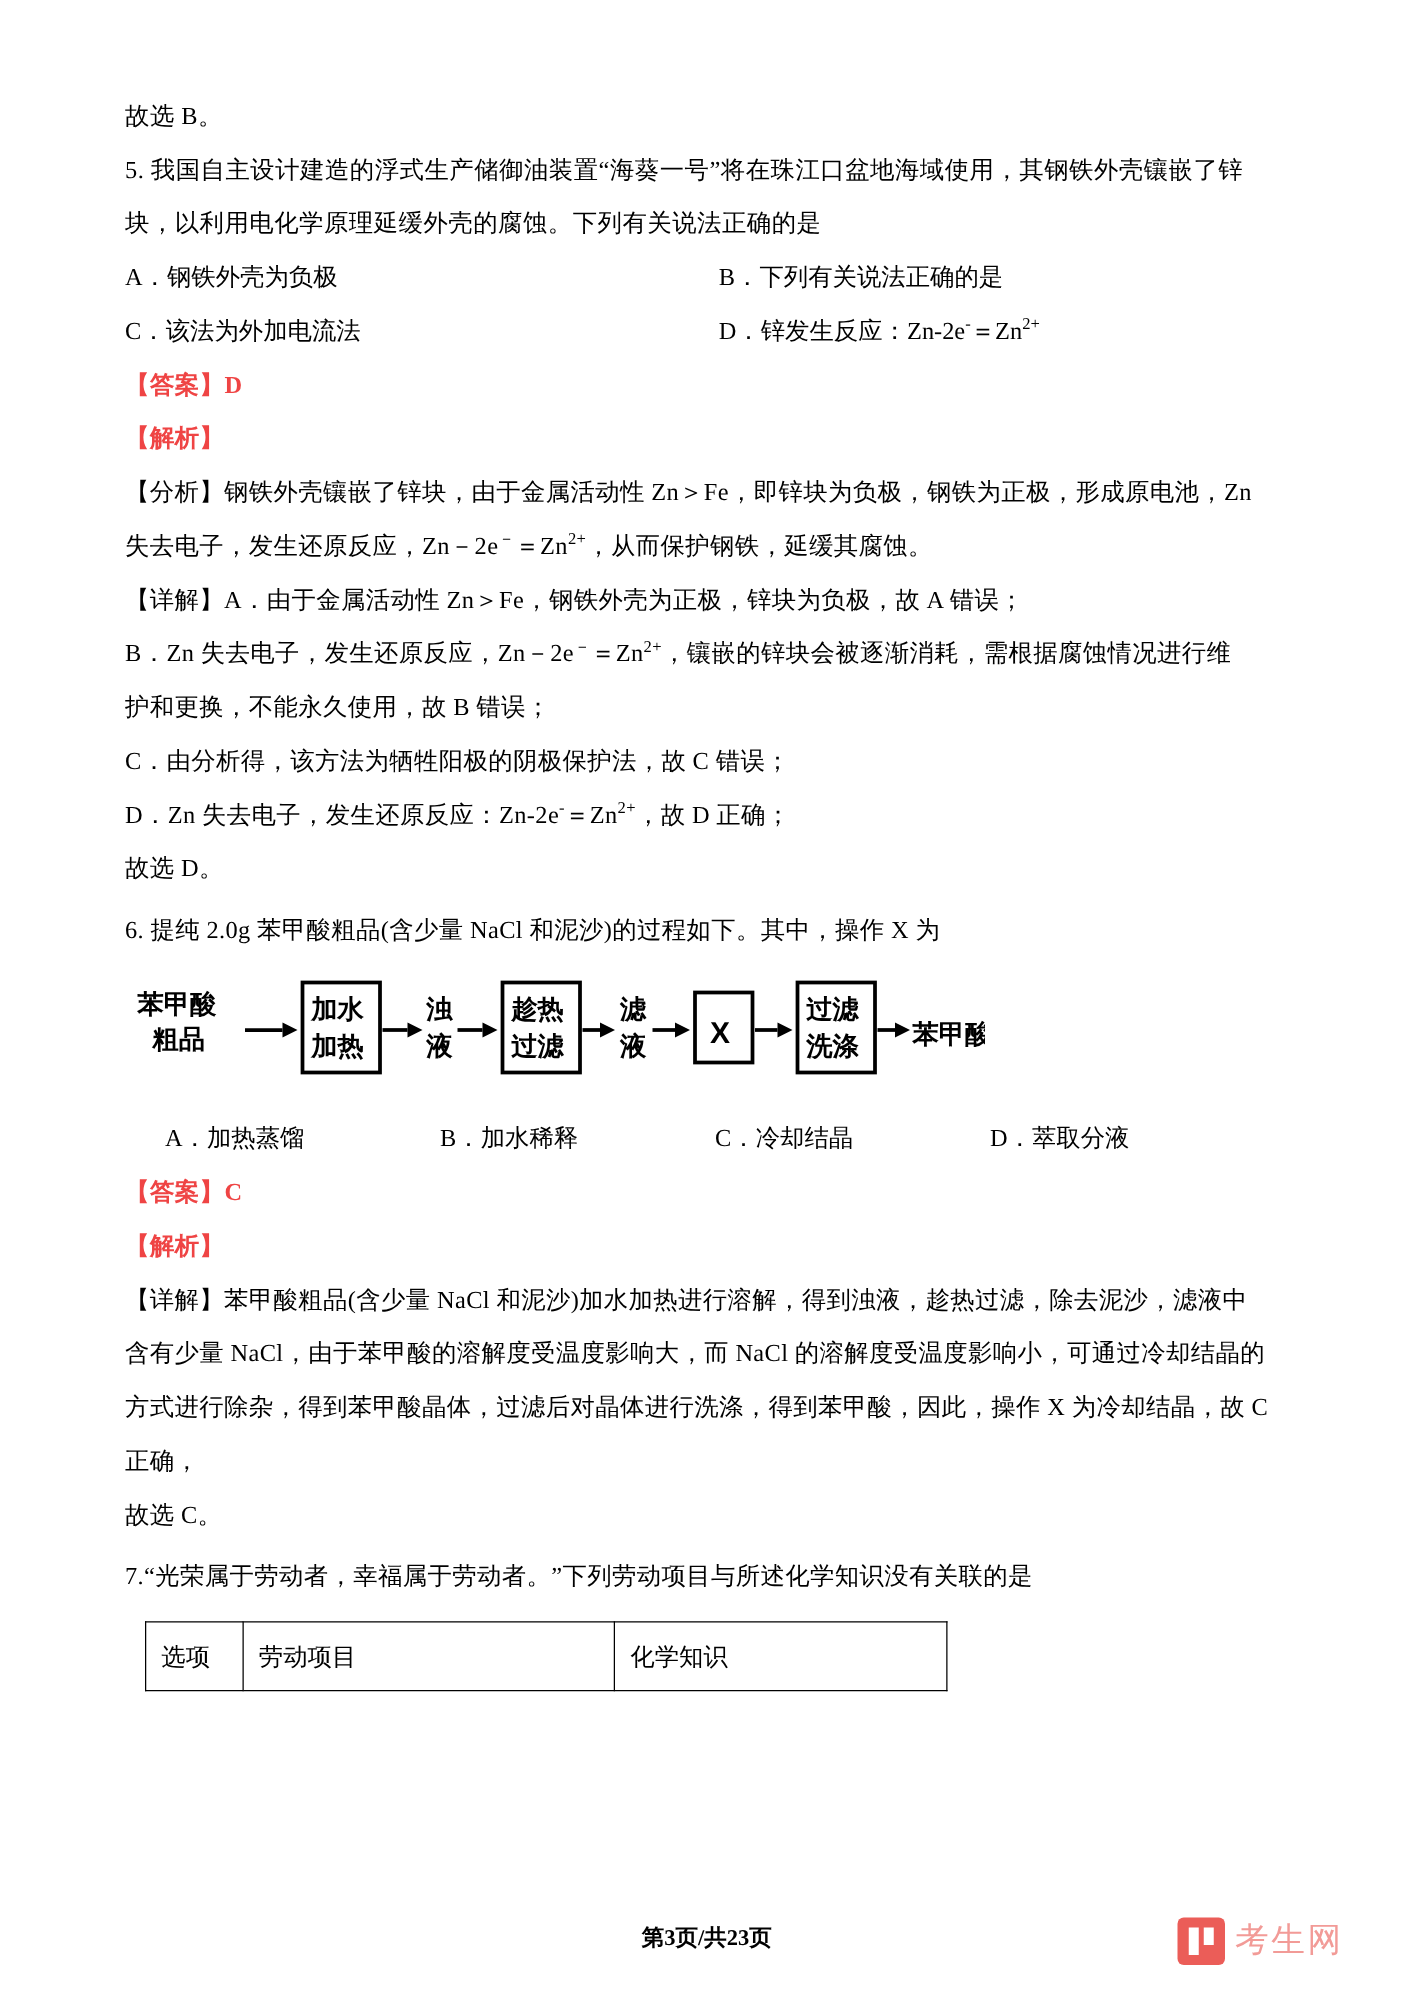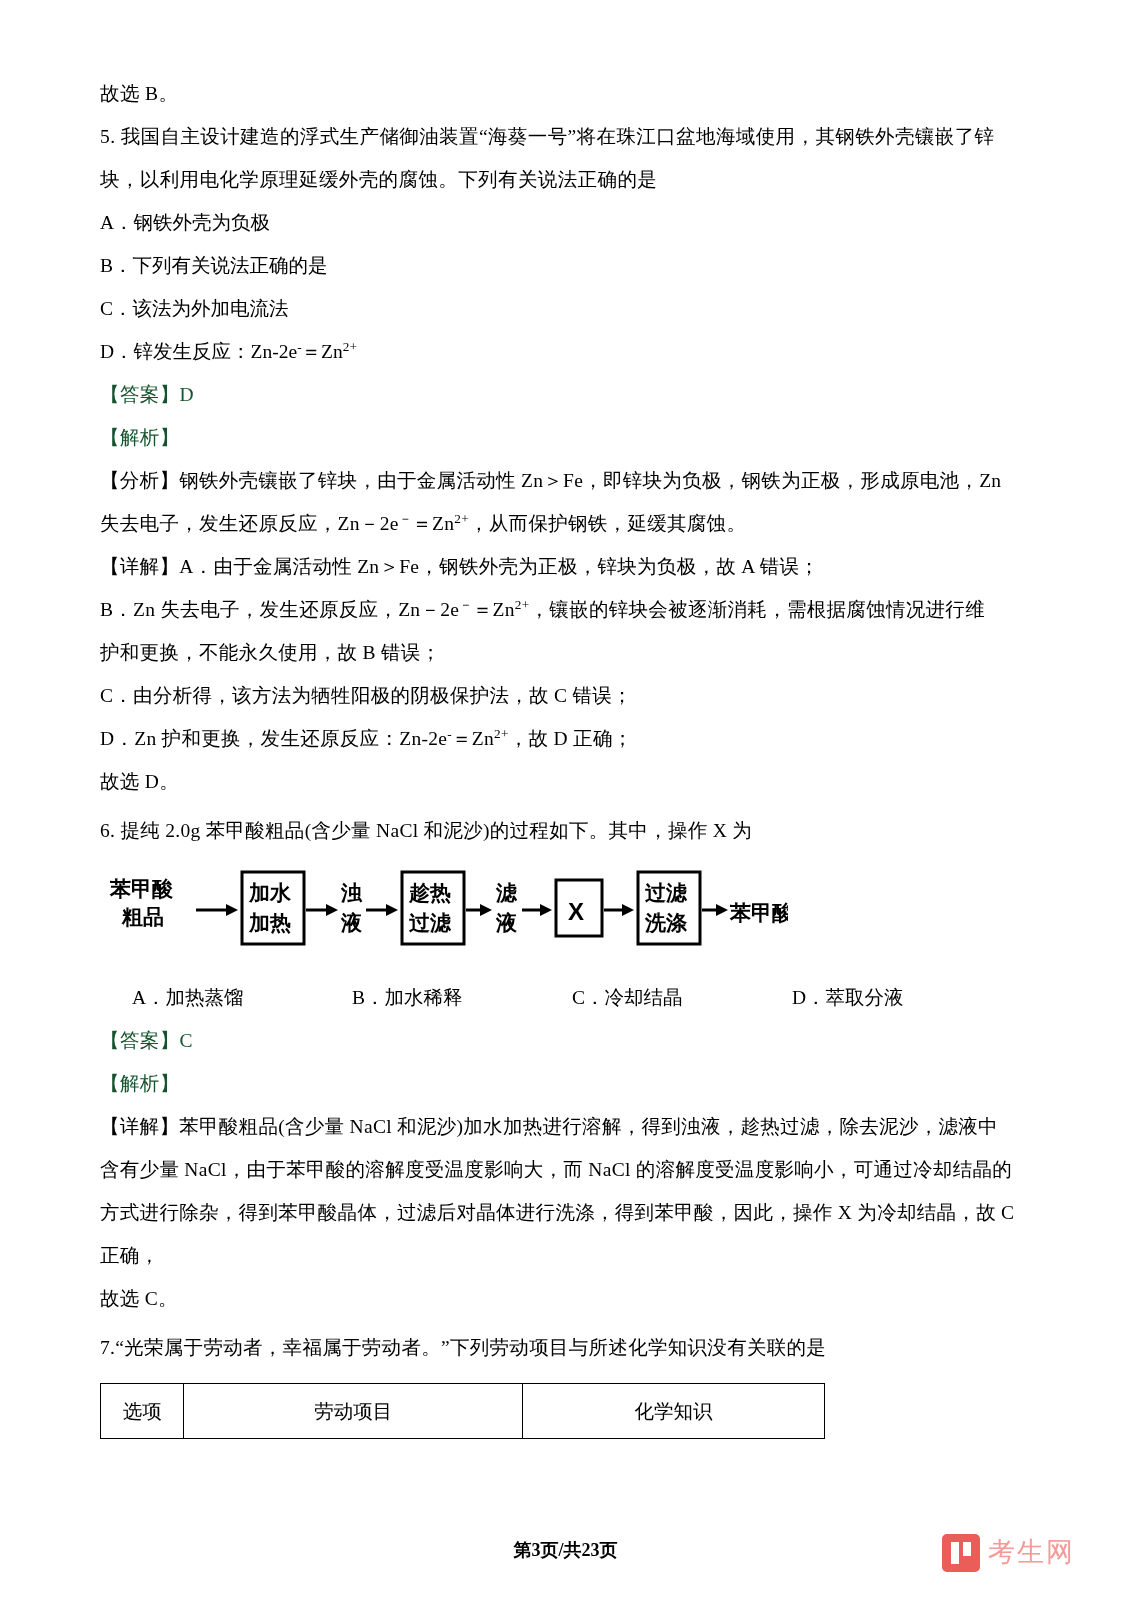--- a/index.html
+++ b/index.html
@@ -36,7 +36,6 @@
     display: flex;
     line-height: 43px;
     font-size: 19.5px;
-    flex-direction: column;
   }
   .opt-2col-a { width: 475px; }
   .para {

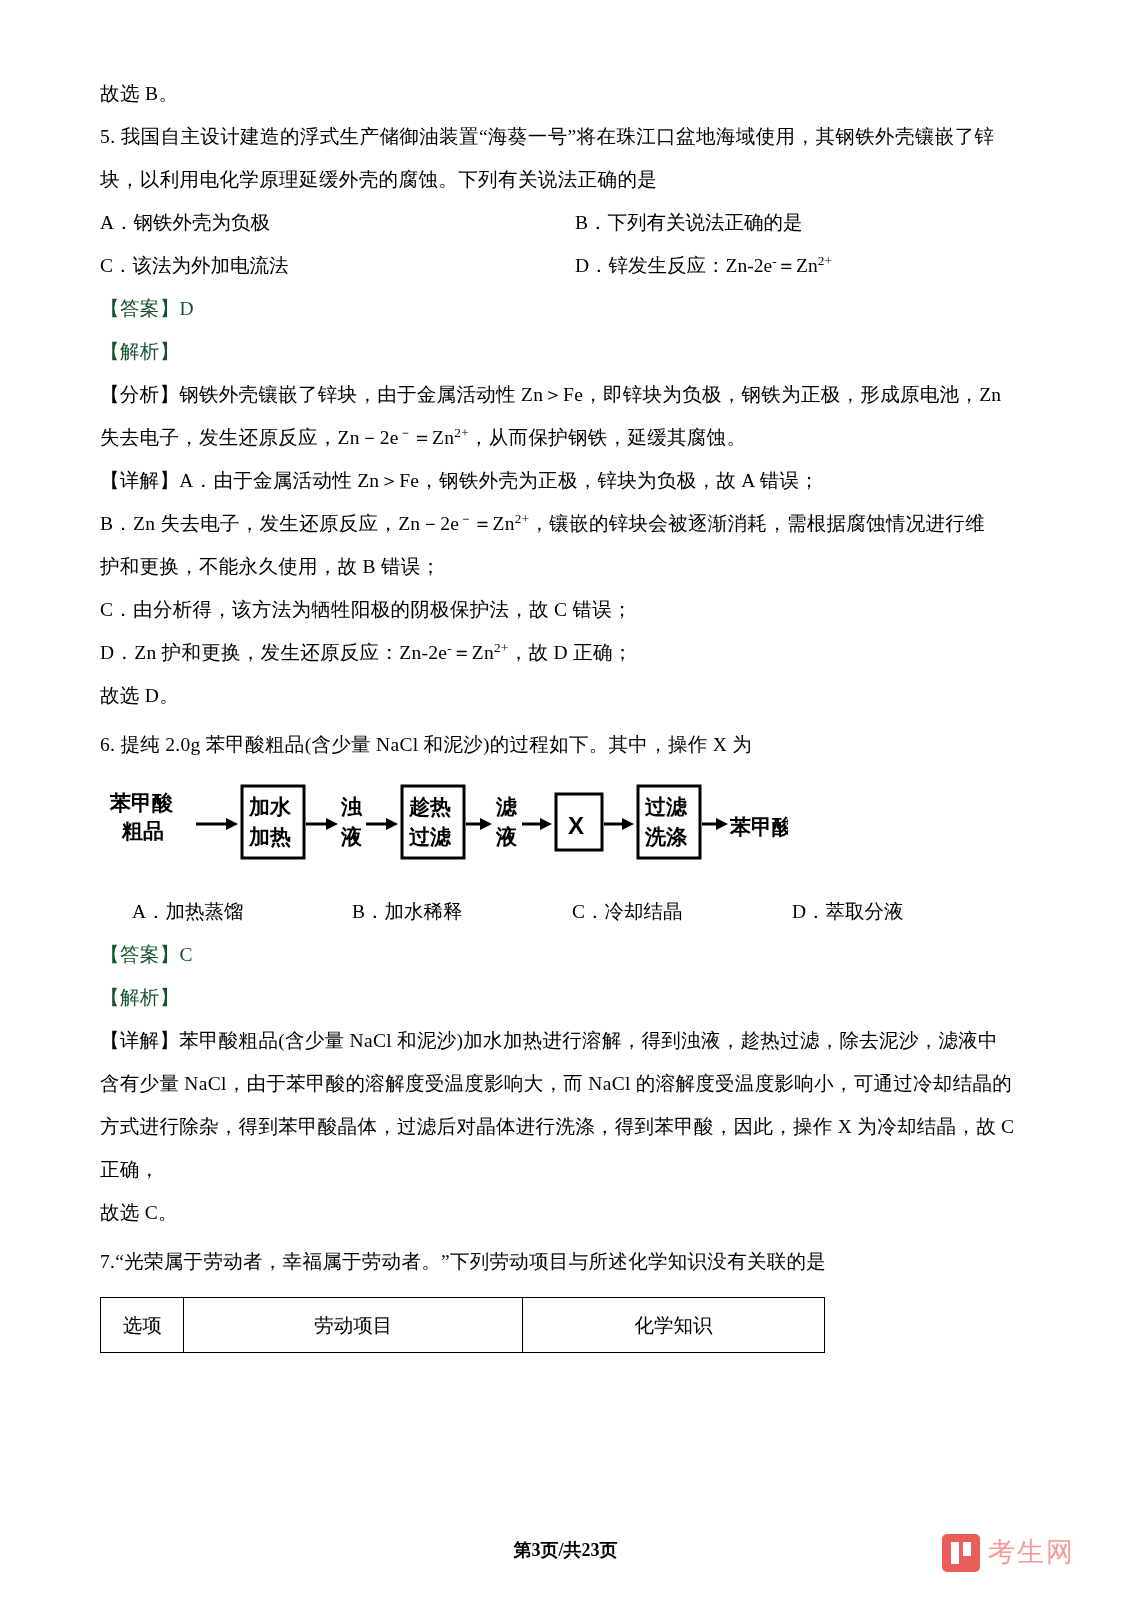--- a/index.html
+++ b/index.html
@@ -30,7 +30,8 @@
     white-space: pre-wrap;
   }
   .blue {
-    color: #14532d;
+    color: #ef4444;
+    font-weight: bold;
   }
   .opt-row {
     display: flex;

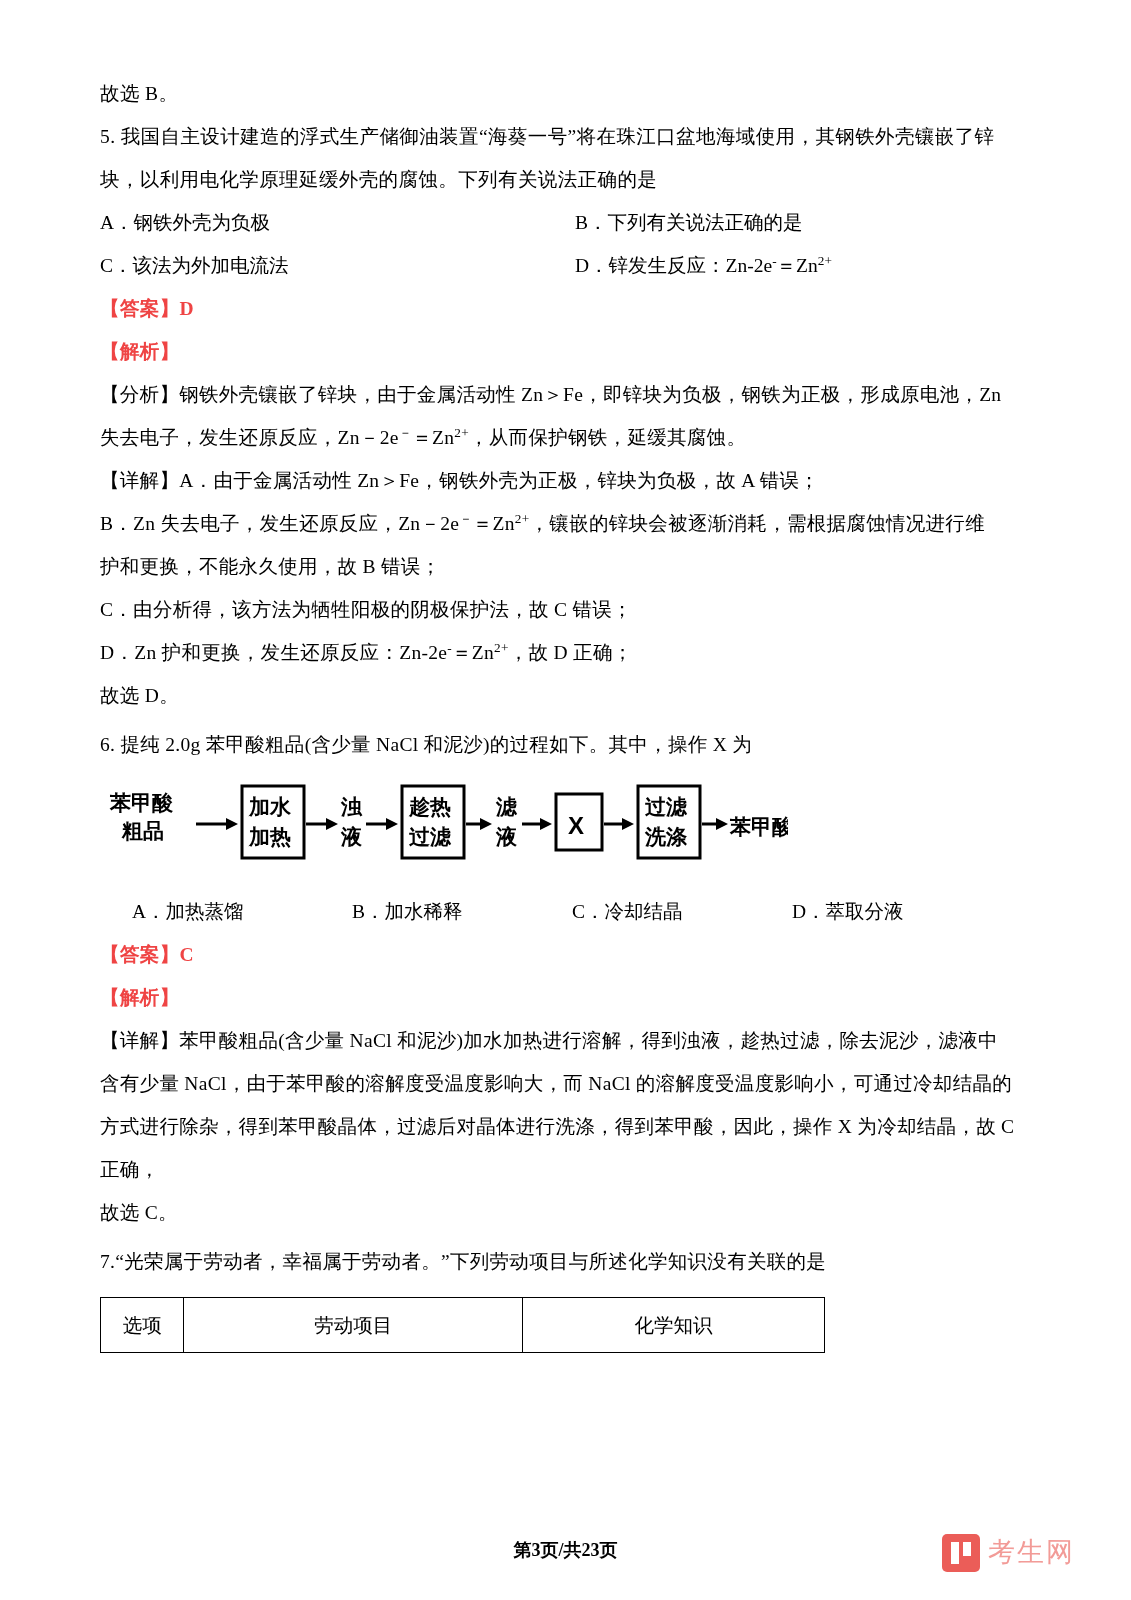--- a/index.html
+++ b/index.html
@@ -164,7 +164,7 @@
   <div class="para">C．由分析得，该方法为牺牲阳极的阴极保护法，故 C 错误；</div>
 
   <div class="para">
-    <span>D．Zn 护和更换，发生还原反应：</span><span>Zn-2e</span><sup>-</sup><span>＝Zn</span><sup>2+</sup><span>，故 D 正确；</span>
+    <span>D．Zn 失去电子，发生还原反应：</span><span>Zn-2e</span><sup>-</sup><span>＝Zn</span><sup>2+</sup><span>，故 D 正确；</span>
   </div>
 
   <div class="para">故选 D。</div>

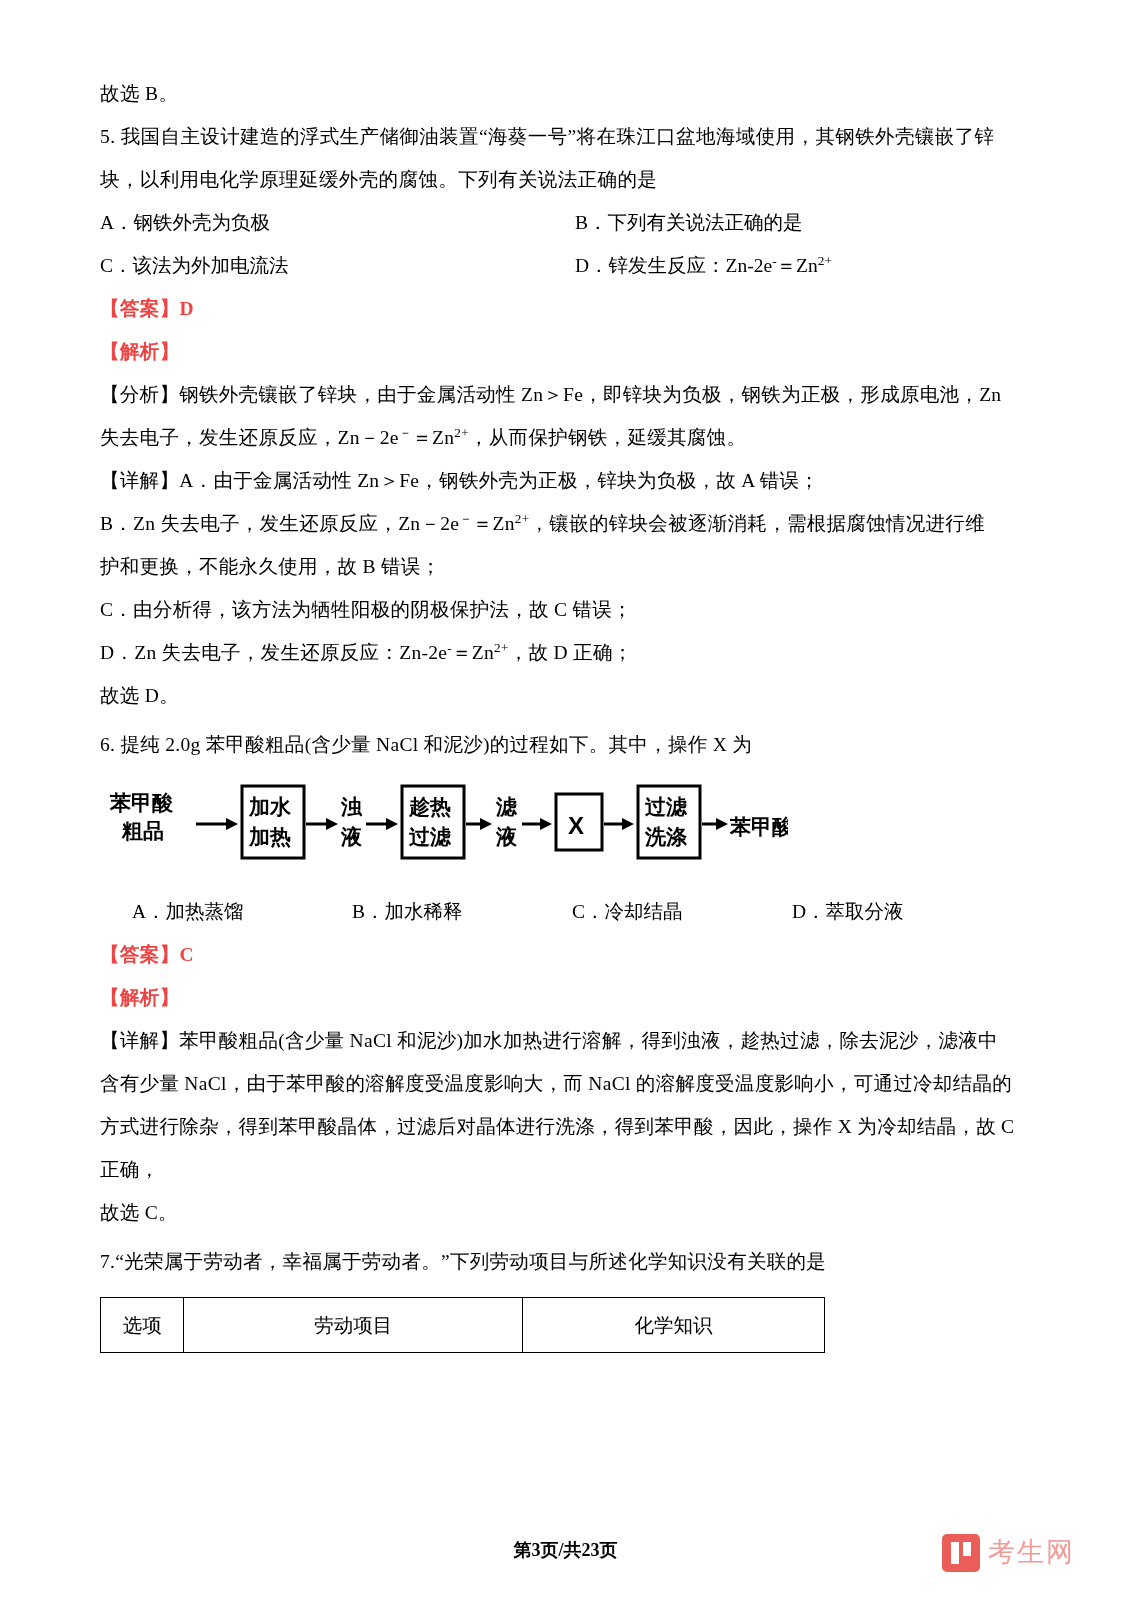--- a/index.html
+++ b/index.html
@@ -63,9 +63,8 @@
   table.qtable {
     border-collapse: collapse;
     margin-top: 14px;
-    margin-left: 0;
-    width: 725px;
-    text-align: center;
+    margin-left: 16px;
+    width: 642px;
   }
   table.qtable td {
     border: 1px solid #000;

